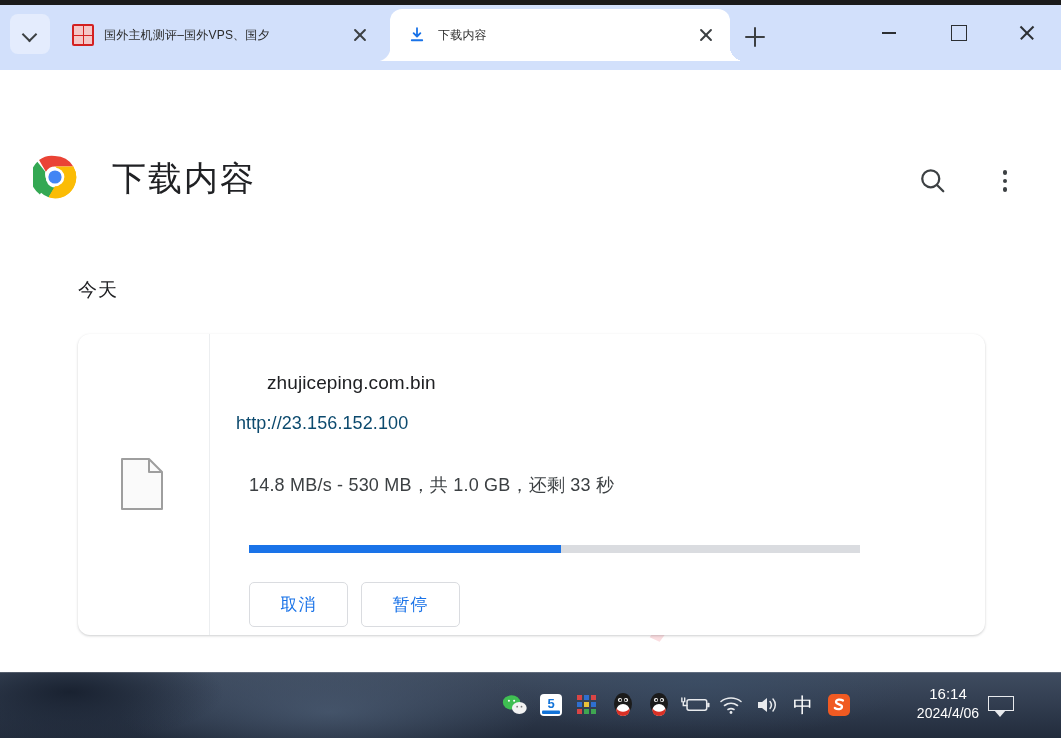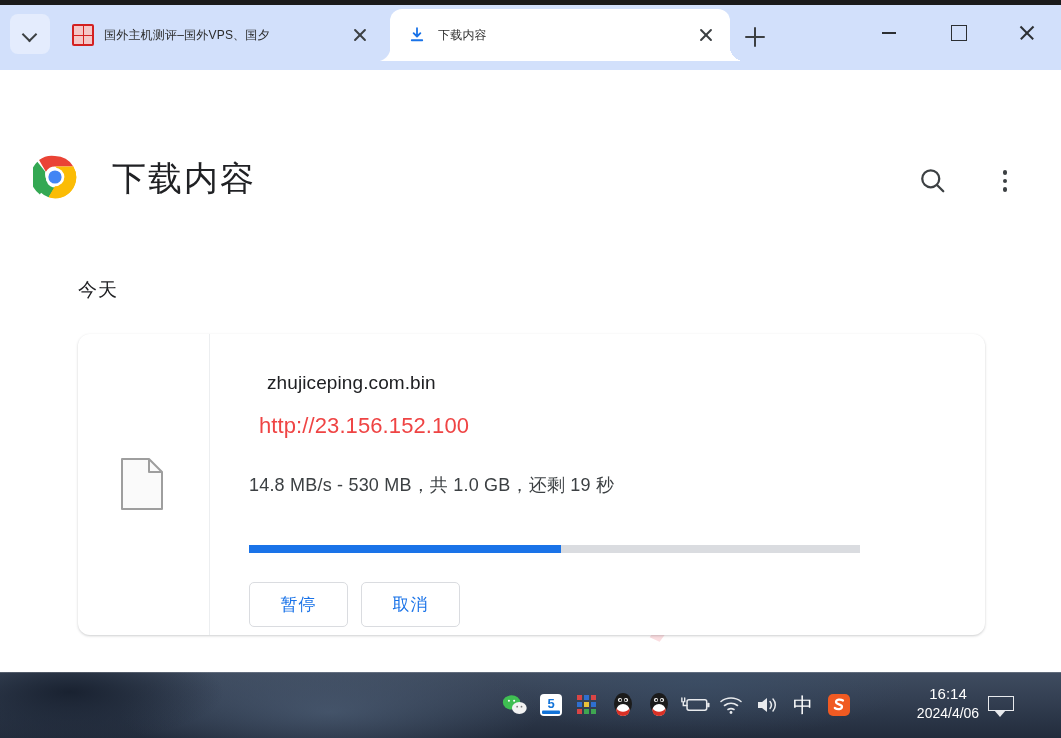--- a/index.html
+++ b/index.html
@@ -226,8 +226,8 @@
     font-size: 19px; color: #202124; font-weight: 500; letter-spacing: .1px;
   }
   .dl-url {
-    position: absolute; left: 181px; top: 79px;
-    font-size: 22px; color: #ef4444; letter-spacing: .1px;
+    position: absolute; left: 158px; top: 79px;
+    font-size: 18px; color: #0c4a6e; letter-spacing: .1px;
   }
   .dl-status {
     position: absolute; left: 171px; top: 139px;

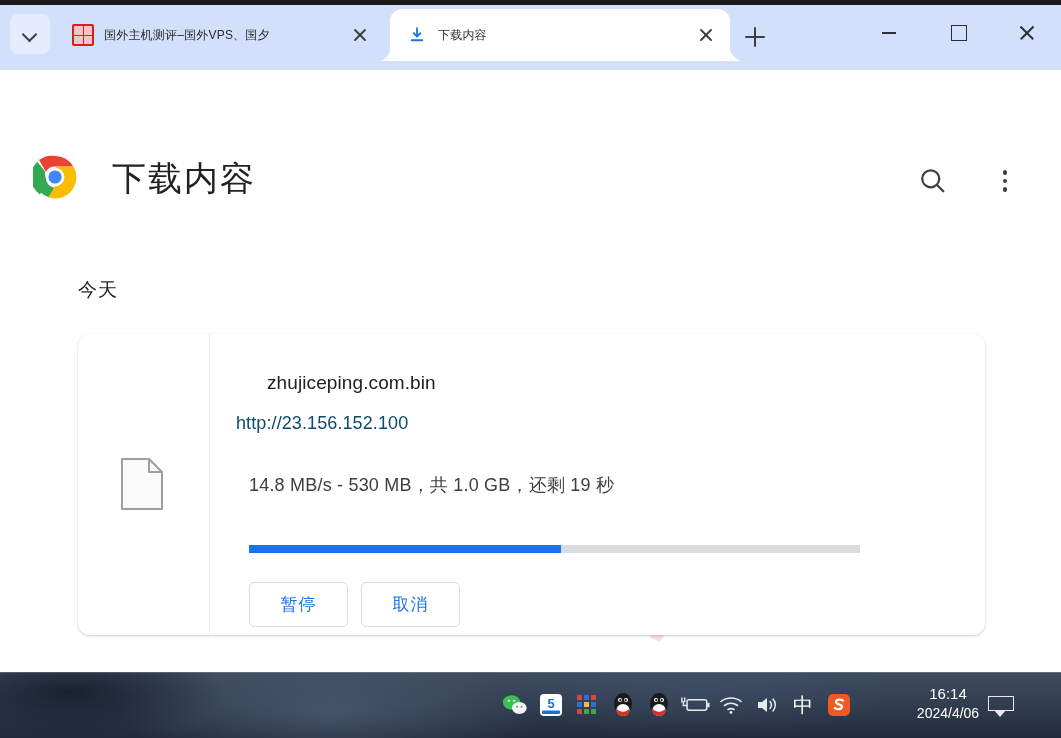--- a/index.html
+++ b/index.html
@@ -466,7 +466,7 @@
 
       <div class="dl-name">zhujiceping.com.bin</div>
       <div class="dl-url">http://23.156.152.100</div>
-      <div class="dl-status">14.8 MB/s - 530 MB，共 1.0 GB，还剩 19 秒</div>
+      <div class="dl-status">14.8 MB/s - 530 MB，共 1.0 GB，还剩 33 秒</div>
 
       <div class="progress-track" style="background: rgb(218, 220, 224);">
         <div class="progress-fill" id="progress-fill" style="width: 51%; background: rgb(26, 115, 232);"></div>

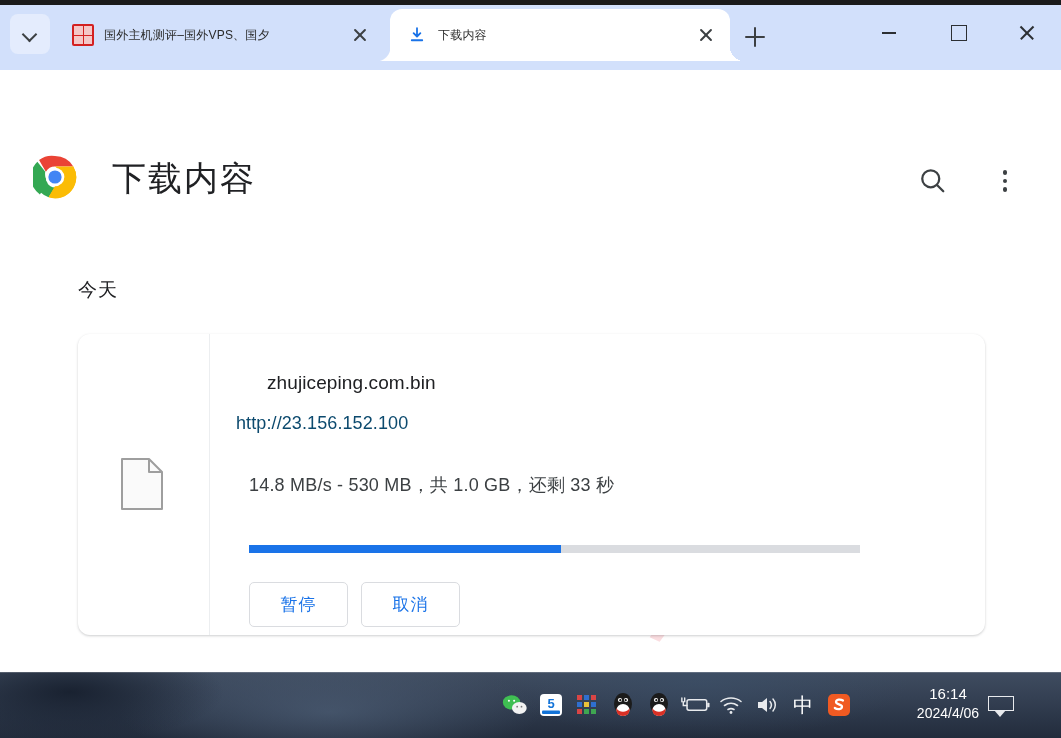--- a/index.html
+++ b/index.html
@@ -473,8 +473,8 @@
       </div>
 
       <div class="dl-actions">
+        <button class="act-btn">取消</button>
         <button class="act-btn">暂停</button>
-        <button class="act-btn">取消</button>
       </div>
     </div>
   </div>

